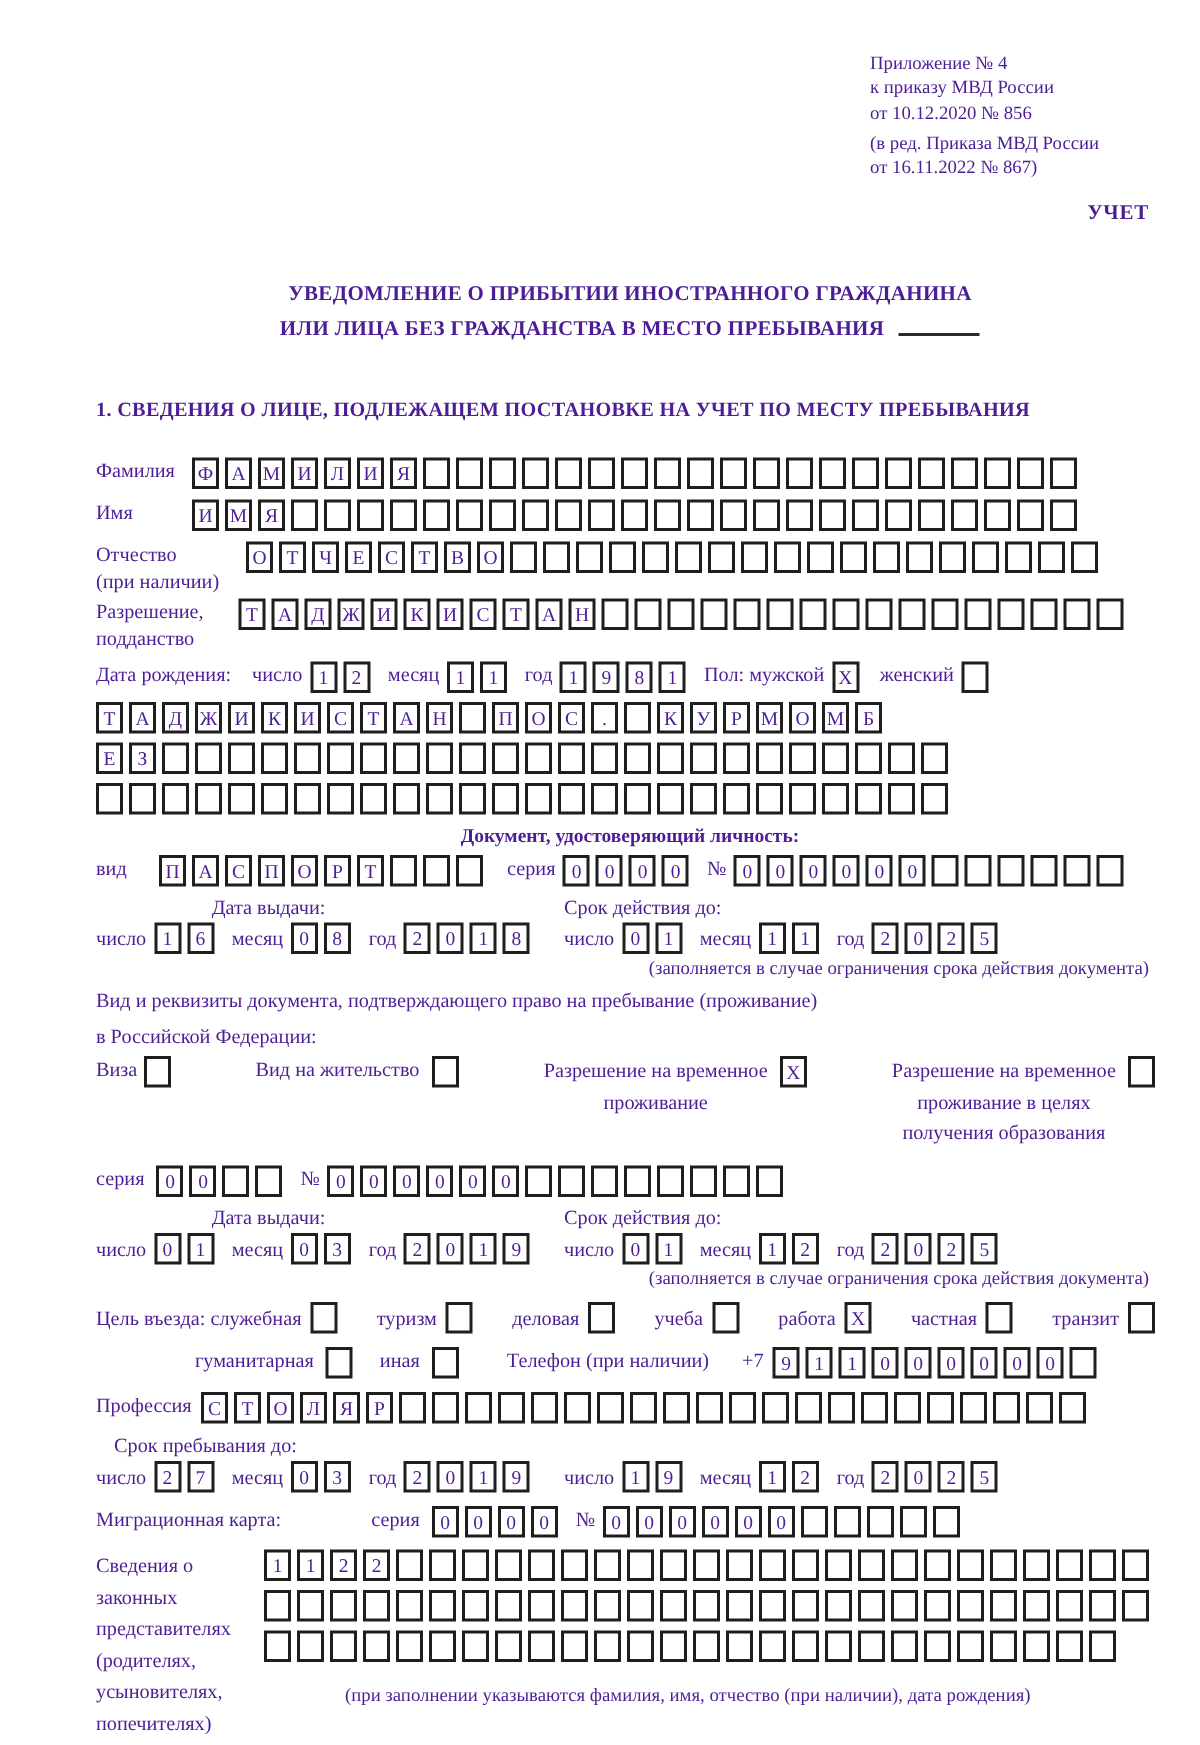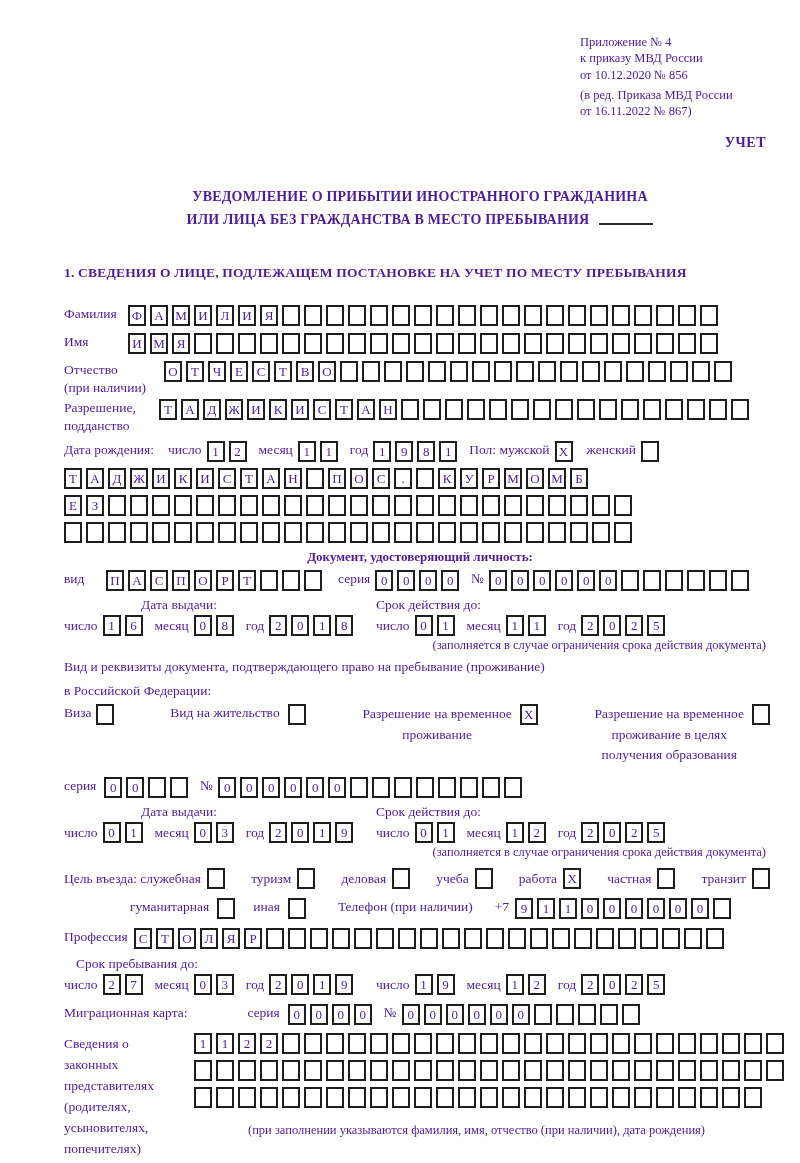--- a/index.html
+++ b/index.html
@@ -693,7 +693,7 @@
       </span>
   </div>
 
-  <div class="frow" style="margin-top:8px;gap:18px;">
+  <div class="frow" style="margin-top:8px;">
     <div class="lab w112">
       <div>Сведения о</div>
       <div>законных</div>

